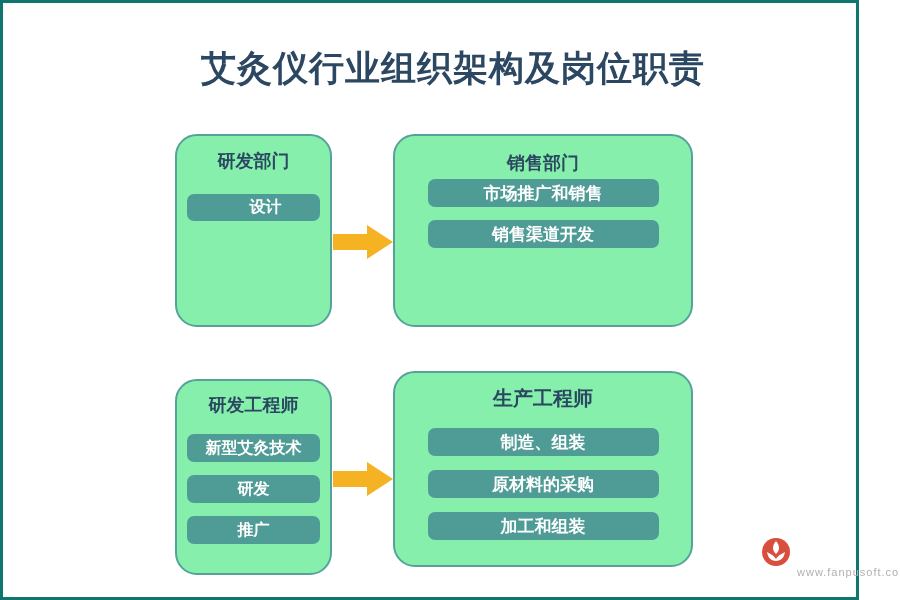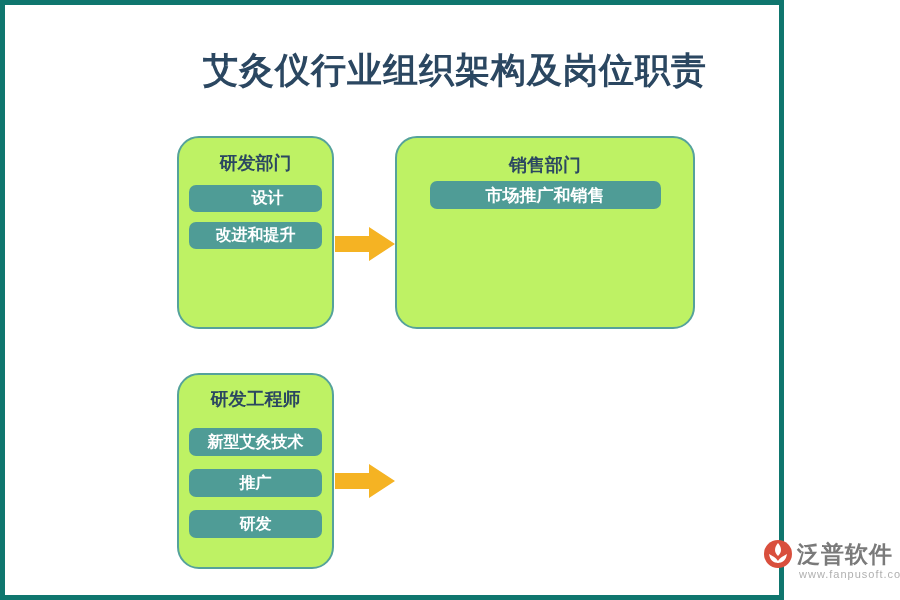--- a/index.html
+++ b/index.html
@@ -16,10 +16,10 @@
   }
   .page {
     position: relative;
-    width: 784px;
+    width: 859px;
     height: 600px;
     box-sizing: border-box;
-    border: 5px solid #0f766e;
+    border: 3px solid #0f766e;
   }
   .title {
     position: absolute;

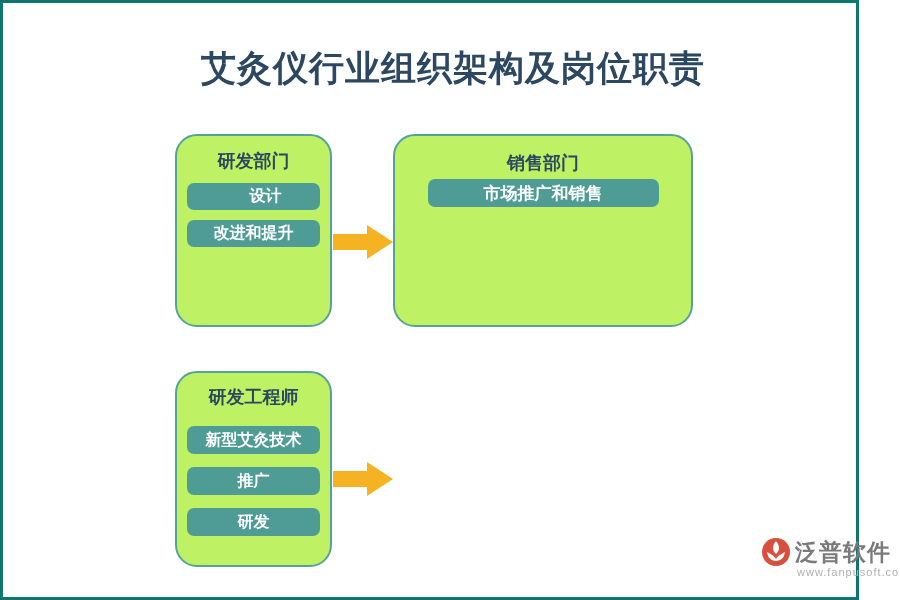--- a/index.html
+++ b/index.html
@@ -40,7 +40,7 @@
     box-sizing: border-box;
     border: 2px solid #55a29b;
     border-radius: 22px;
-    background: #bef264;
+    background: #86efac;
   }
   .group-title {
     text-align: center;

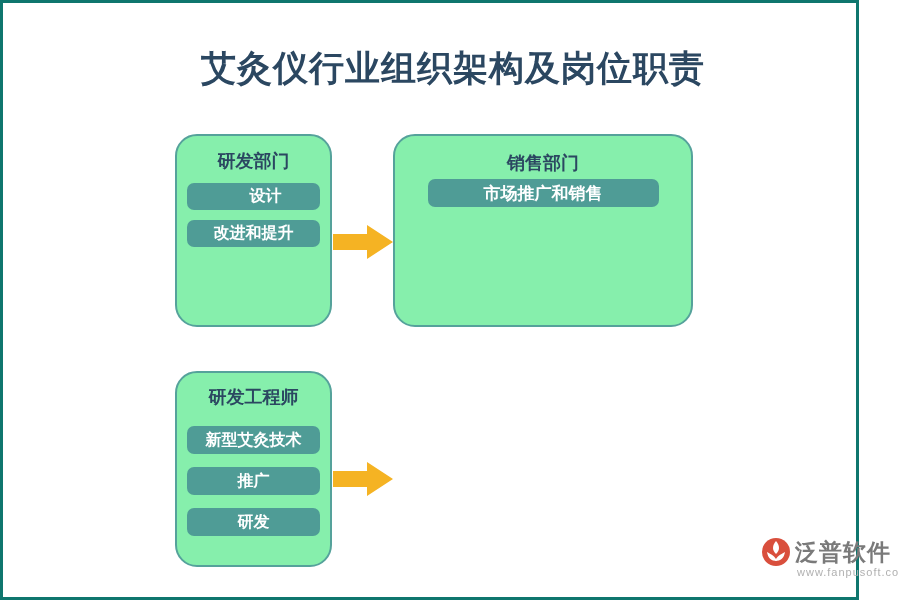--- a/index.html
+++ b/index.html
@@ -70,7 +70,7 @@
   }
   #group-rd .group-title { font-size: 18px; margin-top: 13px; }
   #group-rd .pill { width: 133px; height: 27px; font-size: 16px; margin: 10px auto 0 auto; }
-  #group-rd .pill.first { margin-top: 10px; padding-left: 24px; }
+  #group-rd .pill.first { margin-top: 21px; padding-left: 24px; }
 
   #group-sales {
     left: 390px;

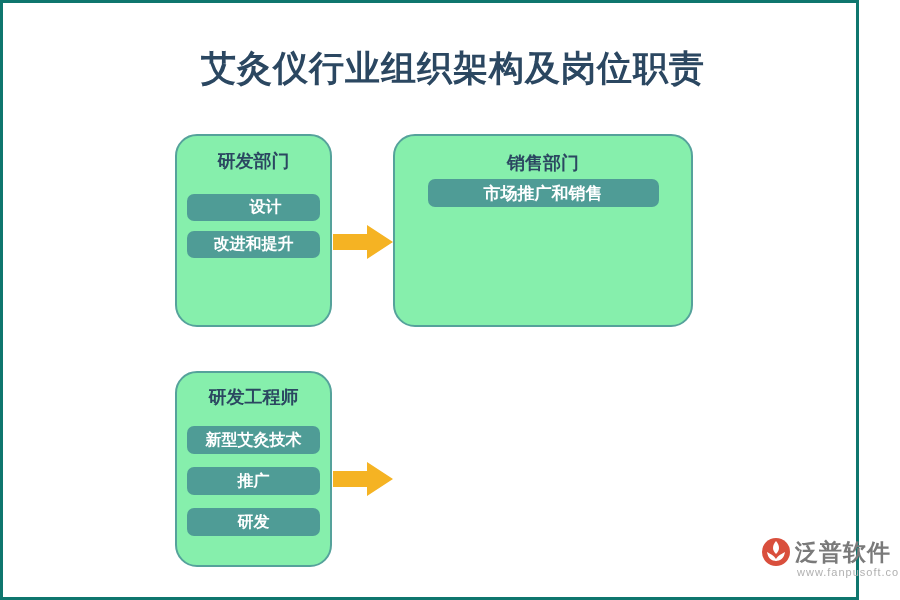--- a/index.html
+++ b/index.html
@@ -156,7 +156,6 @@
   <div class="group" id="group-rd">
     <div class="group-title">研发部门</div>
     <div class="pill first">设计</div>
-    <div class="pill">改进和提升</div>
   </div>
 
   <div class="group" id="group-sales">

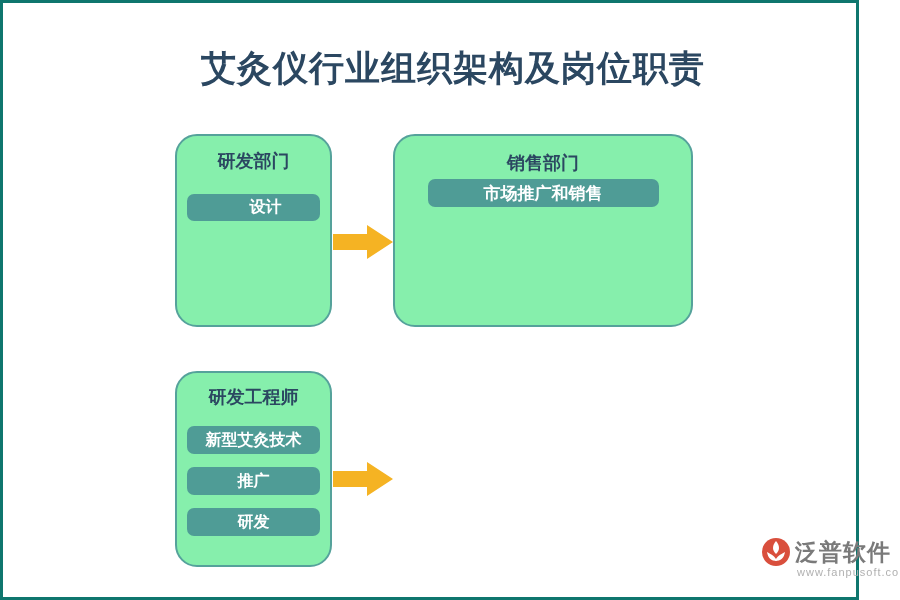--- a/index.html
+++ b/index.html
@@ -161,6 +161,7 @@
   <div class="group" id="group-sales">
     <div class="group-title">销售部门</div>
     <div class="pill first">市场推广和销售</div>
+    <div class="pill">销售渠道开发</div>
   </div>
 
   <div class="group" id="group-rde">

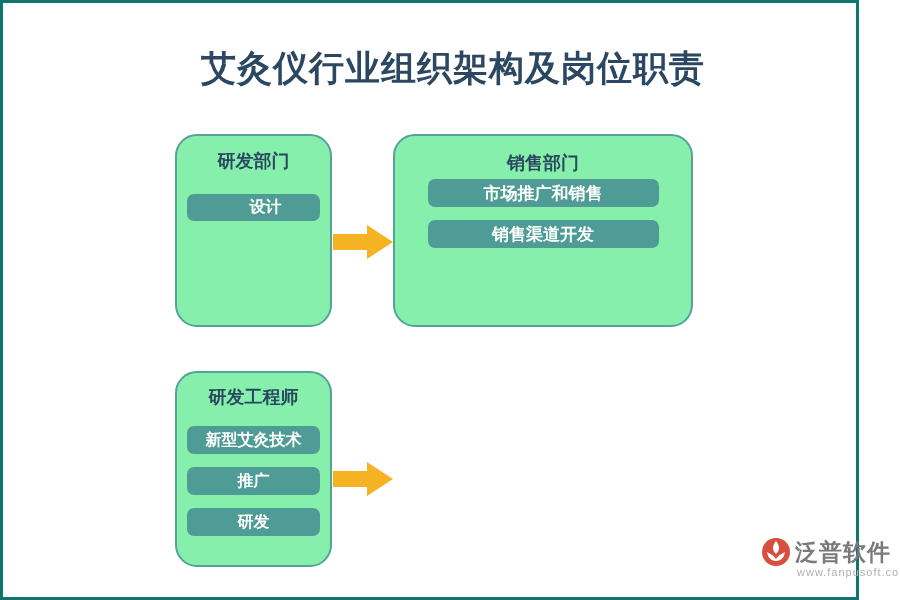--- a/index.html
+++ b/index.html
@@ -84,7 +84,7 @@
 
   #group-rde {
     left: 172px;
-    top: 368px;
+    top: 376px;
     width: 157px;
     height: 196px;
   }

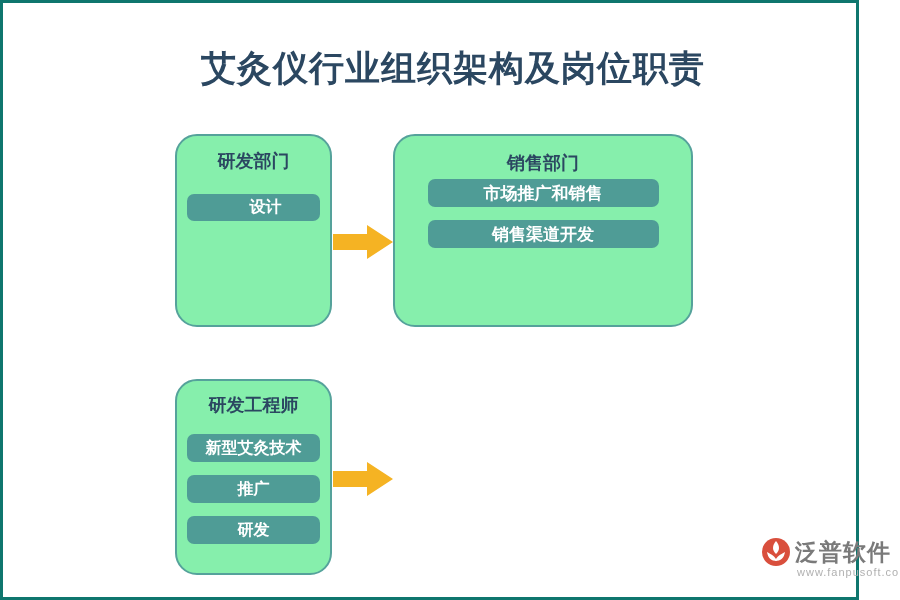--- a/index.html
+++ b/index.html
@@ -171,6 +171,12 @@
     <div class="pill">研发</div>
   </div>
 
+  <div class="group" id="group-prod">
+    <div class="group-title">生产工程师</div>
+    <div class="pill first">制造、组装</div>
+    <div class="pill">原材料的采购</div>
+    <div class="pill">加工和组装</div>
+  </div>
 
   <div class="arrow" id="arrow-top">
     <svg width="60" height="34" viewBox="0 0 60 34" xmlns="http://www.w3.org/2000/svg">

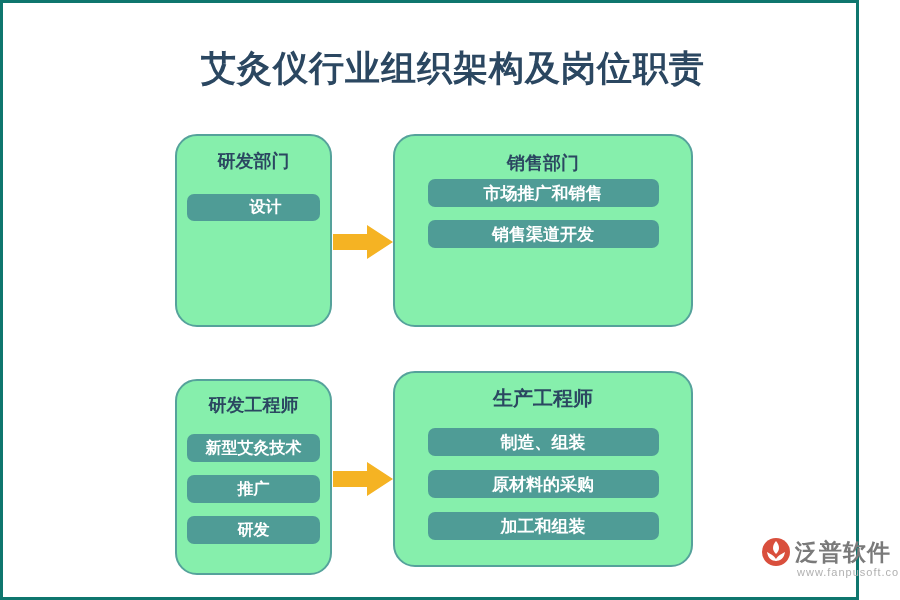--- a/index.html
+++ b/index.html
@@ -167,8 +167,8 @@
   <div class="group" id="group-rde">
     <div class="group-title">研发工程师</div>
     <div class="pill first">新型艾灸技术</div>
+    <div class="pill">研发</div>
     <div class="pill">推广</div>
-    <div class="pill">研发</div>
   </div>
 
   <div class="group" id="group-prod">

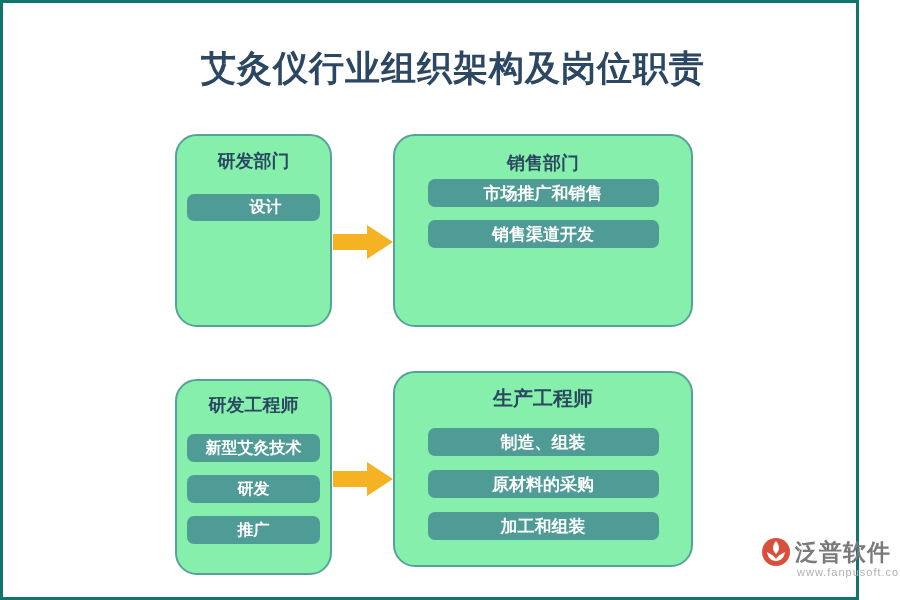--- a/index.html
+++ b/index.html
@@ -198,7 +198,6 @@
         <path d="M24 15 C19 18, 16 19, 14 24 C20 24, 23 21, 24 15 Z" fill="#ffffff"></path>
       </svg>
     </div>
-    <div class="logo-text">泛普软件</div>
     <div class="logo-sub">www.fanpusoft.com</div>
   </div>
 

